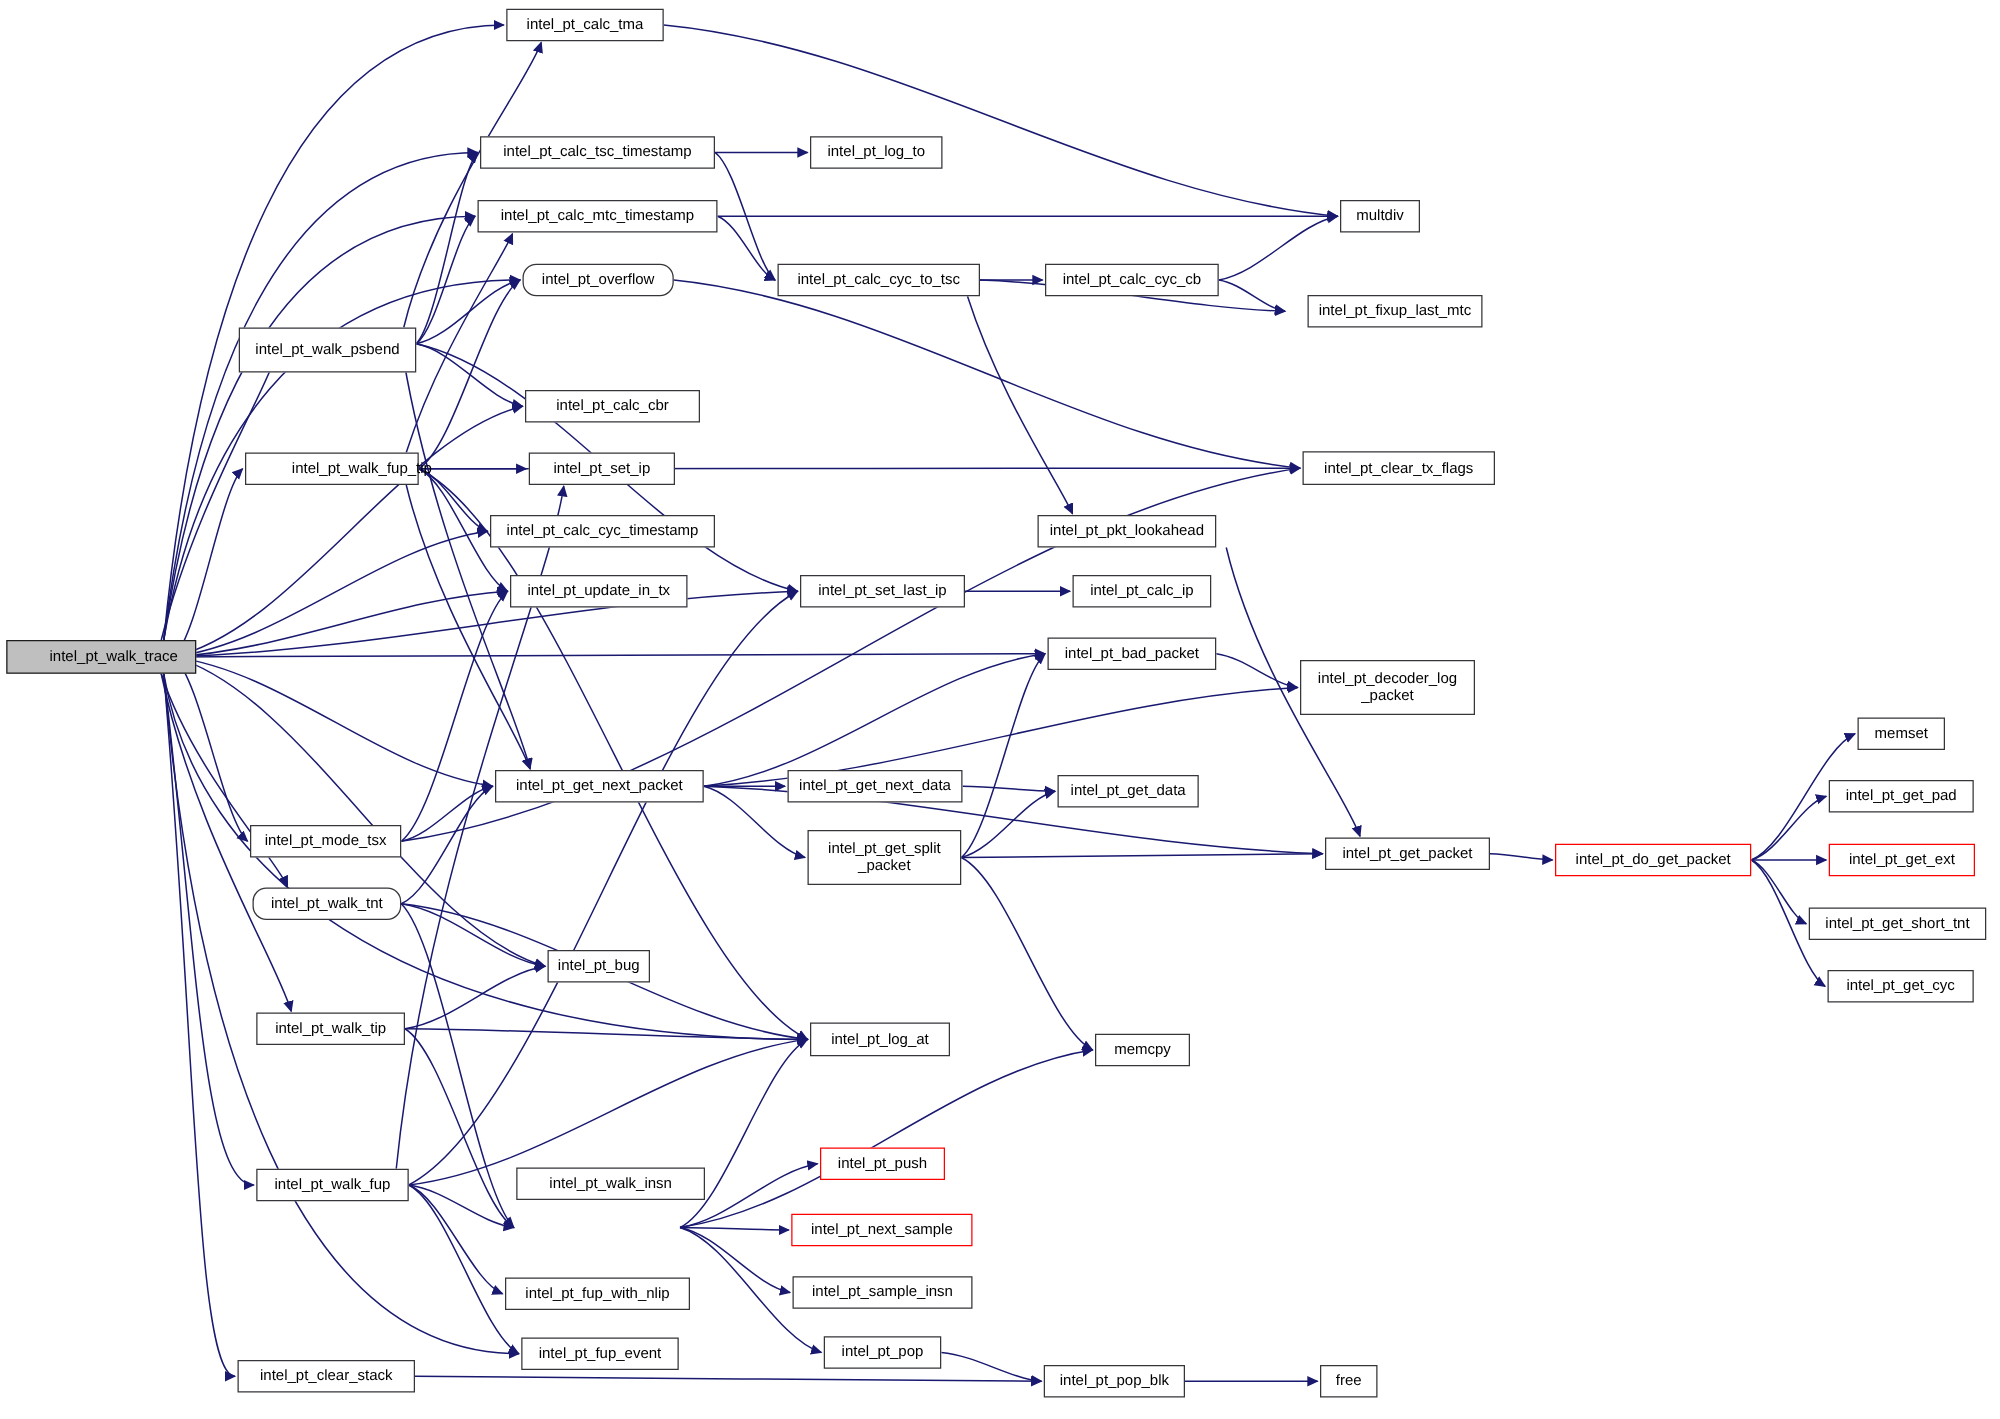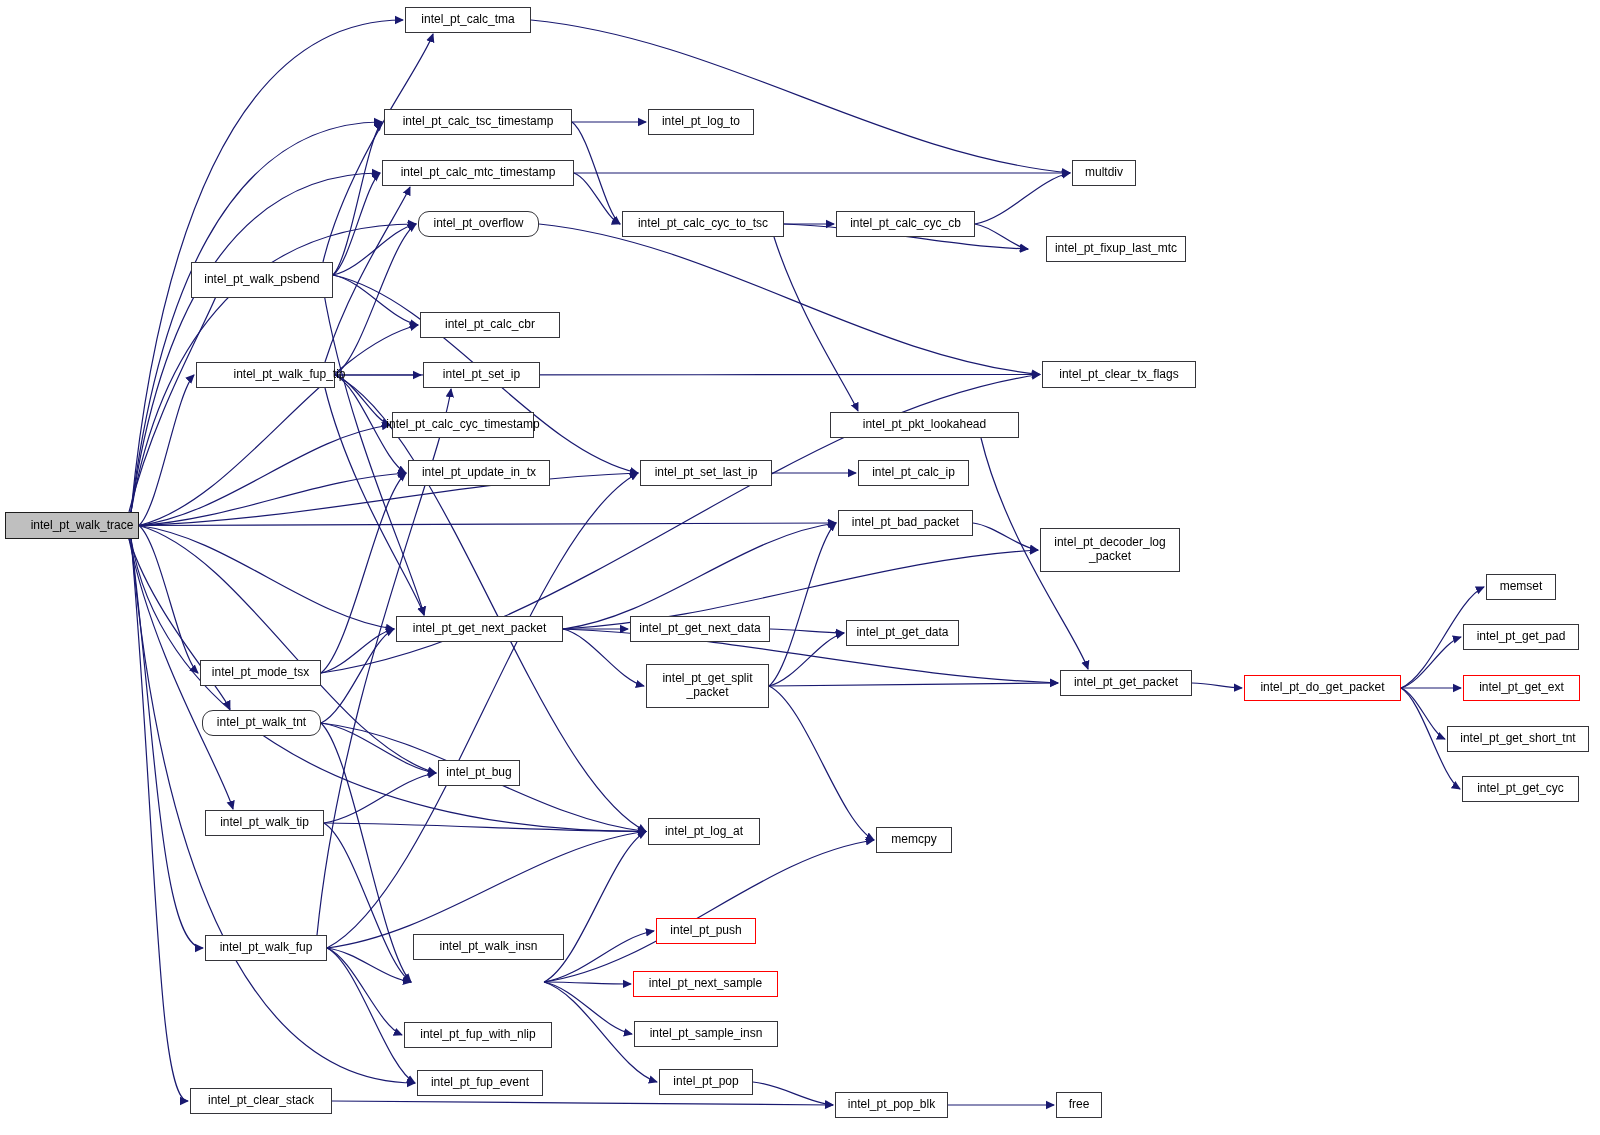--- a/index.html
+++ b/index.html
@@ -131,7 +131,7 @@
       <div class="node" style="left: 420px; top: 312px; width: 140px; height: 26px;">intel_pt_calc_cbr</div>
       <div class="node" style="left: 196px; top: 362px; width: 139px; height: 26px; padding-left: 48px;">intel_pt_walk_fup_tip</div>
       <div class="node" style="left: 423px; top: 362px; width: 117px; height: 26px;">intel_pt_set_ip</div>
-      <div class="node" style="left: 392px; top: 412px; width: 142px; height: 26px;">intel_pt_calc_cyc_timestamp</div>
+      <div class="node" style="left: 392px; top: 412px; width: 180px; height: 26px;">intel_pt_calc_cyc_timestamp</div>
       <div class="node" style="left: 830px; top: 412px; width: 189px; height: 26px;">intel_pt_pkt_lookahead</div>
       <div class="node" style="left: 1042px; top: 361px; width: 154px; height: 27px;">intel_pt_clear_tx_flags</div>
       <div class="node" style="left: 408px; top: 460px; width: 142px; height: 26px;">intel_pt_update_in_tx</div>

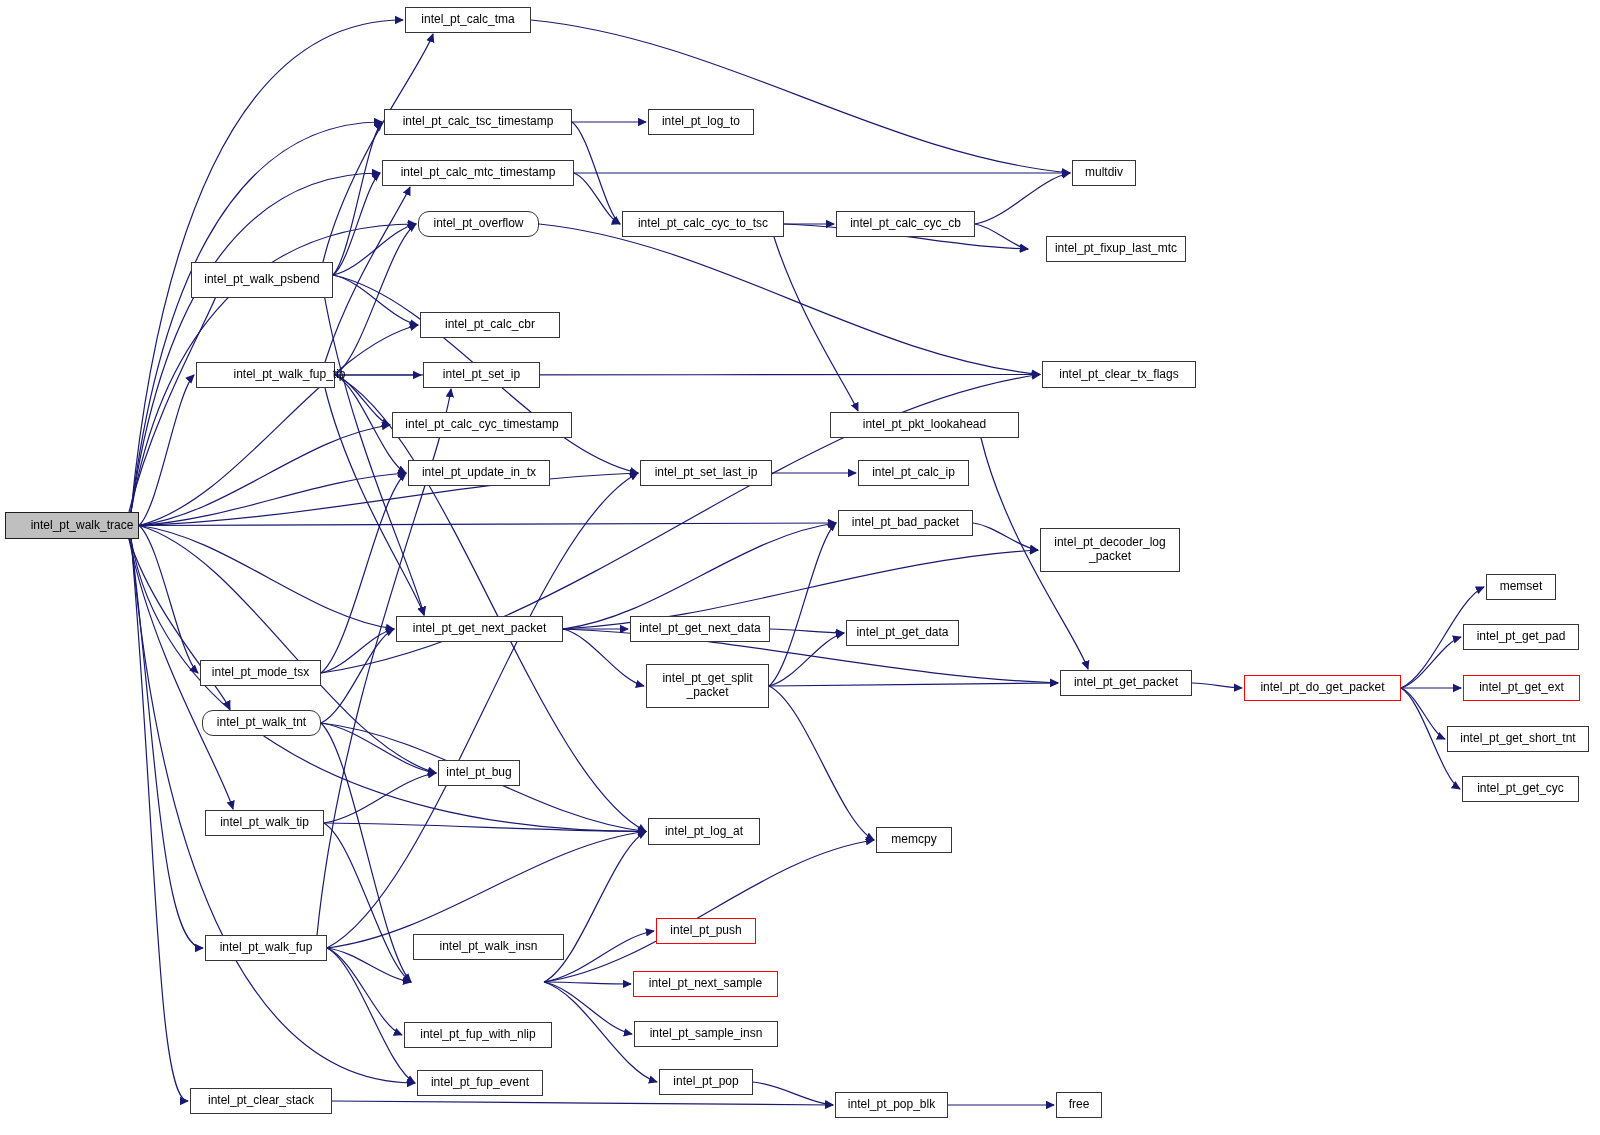--- a/index.html
+++ b/index.html
@@ -132,7 +132,7 @@
       <div class="node" style="left: 196px; top: 362px; width: 139px; height: 26px; padding-left: 48px;">intel_pt_walk_fup_tip</div>
       <div class="node" style="left: 423px; top: 362px; width: 117px; height: 26px;">intel_pt_set_ip</div>
       <div class="node" style="left: 392px; top: 412px; width: 180px; height: 26px;">intel_pt_calc_cyc_timestamp</div>
-      <div class="node" style="left: 830px; top: 412px; width: 189px; height: 26px;">intel_pt_pkt_lookahead</div>
+      <div class="node" style="left: 830px; top: 412px; width: 143px; height: 26px;">intel_pt_pkt_lookahead</div>
       <div class="node" style="left: 1042px; top: 361px; width: 154px; height: 27px;">intel_pt_clear_tx_flags</div>
       <div class="node" style="left: 408px; top: 460px; width: 142px; height: 26px;">intel_pt_update_in_tx</div>
       <div class="node" style="left: 640px; top: 460px; width: 132px; height: 26px;">intel_pt_set_last_ip</div>

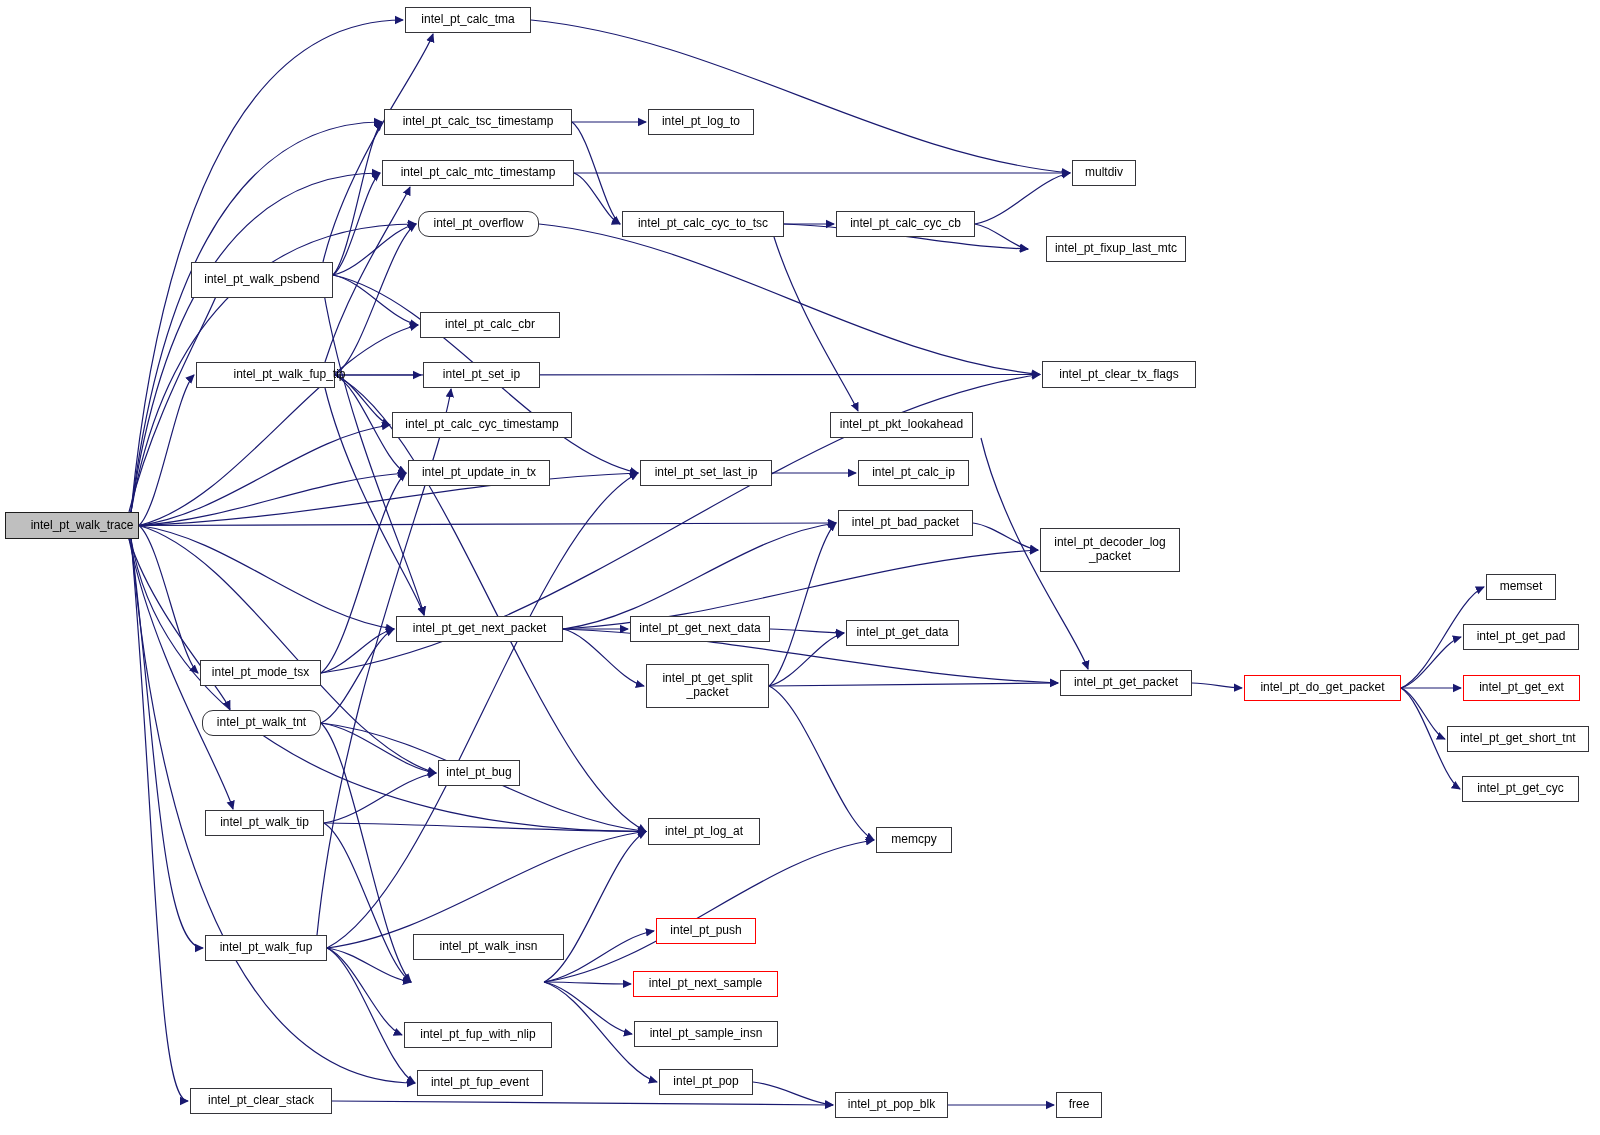--- a/index.html
+++ b/index.html
@@ -117,7 +117,7 @@
       </g>
   </svg>
   <div id="nodes">
-      <div class="node root" style="left: 5px; top: 512px; width: 134px; height: 27px; padding-left: 20px;">intel_pt_walk_trace</div>
+      <div class="node root" style="left: 5px; top: 512px; width: 152px; height: 27px; padding-left: 20px;">intel_pt_walk_trace</div>
       <div class="node" style="left: 405px; top: 7px; width: 126px; height: 26px;">intel_pt_calc_tma</div>
       <div class="node" style="left: 384px; top: 109px; width: 188px; height: 26px;">intel_pt_calc_tsc_timestamp</div>
       <div class="node" style="left: 648px; top: 109px; width: 106px; height: 26px;">intel_pt_log_to</div>

